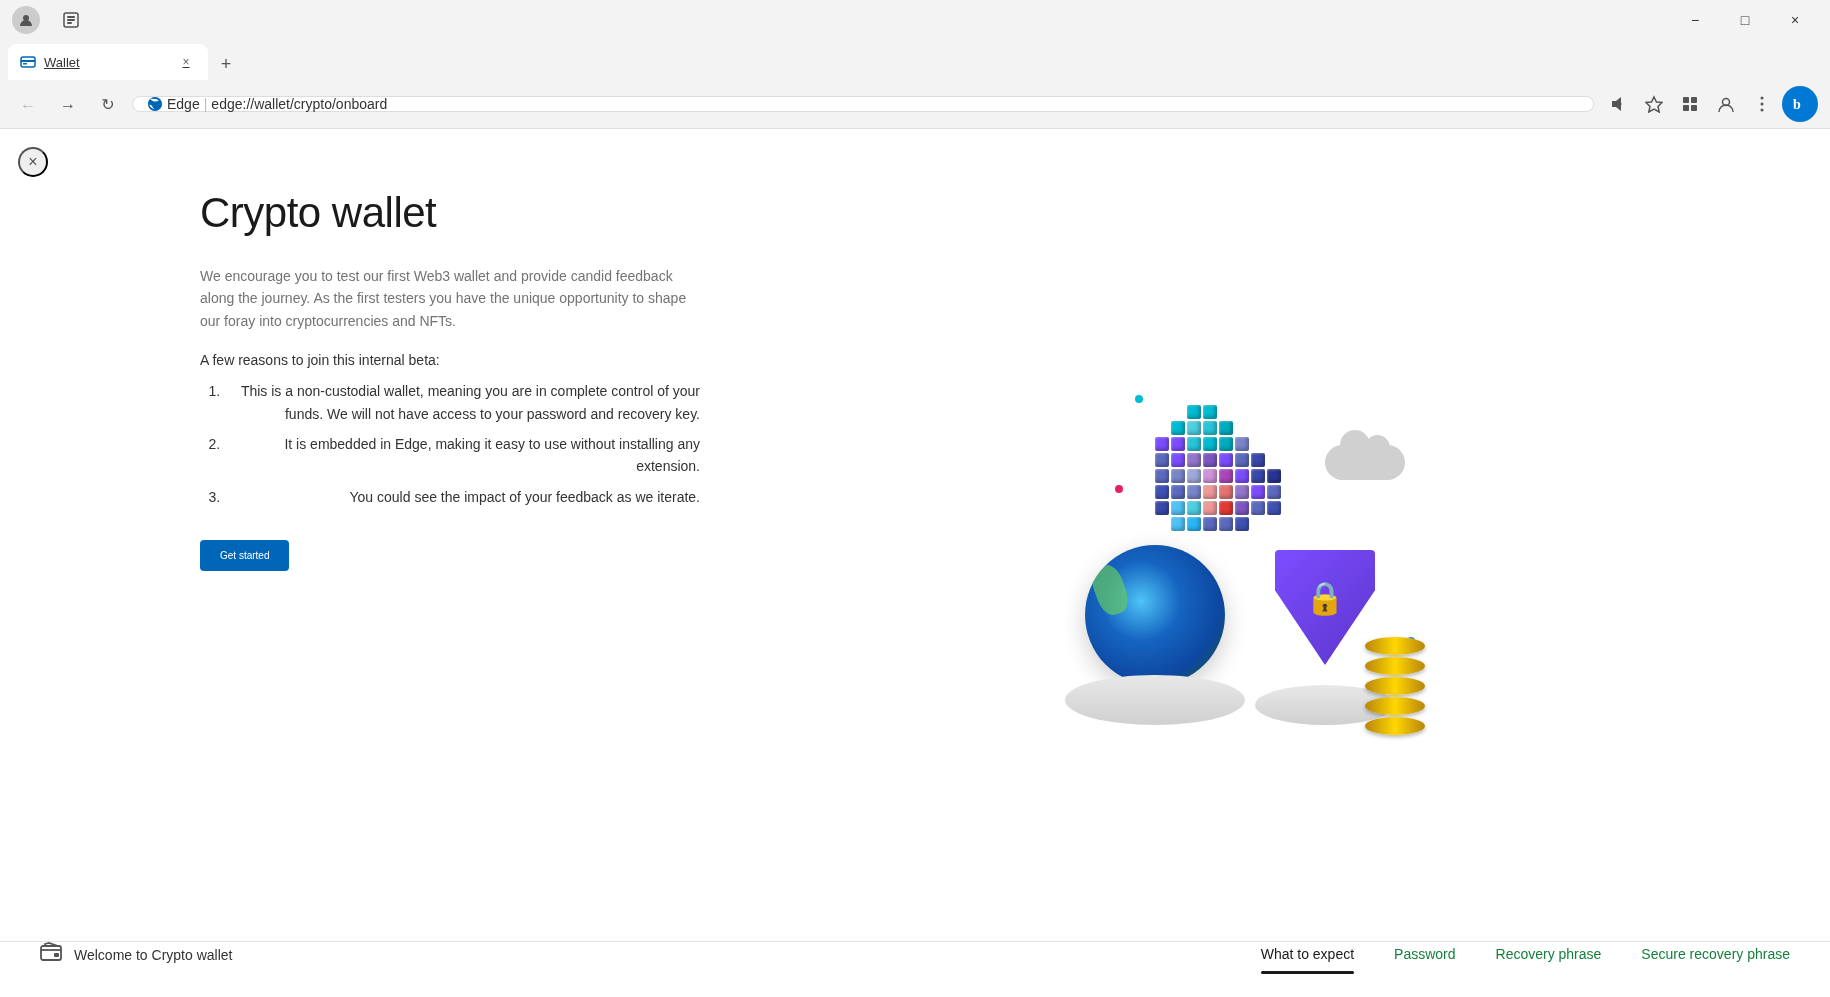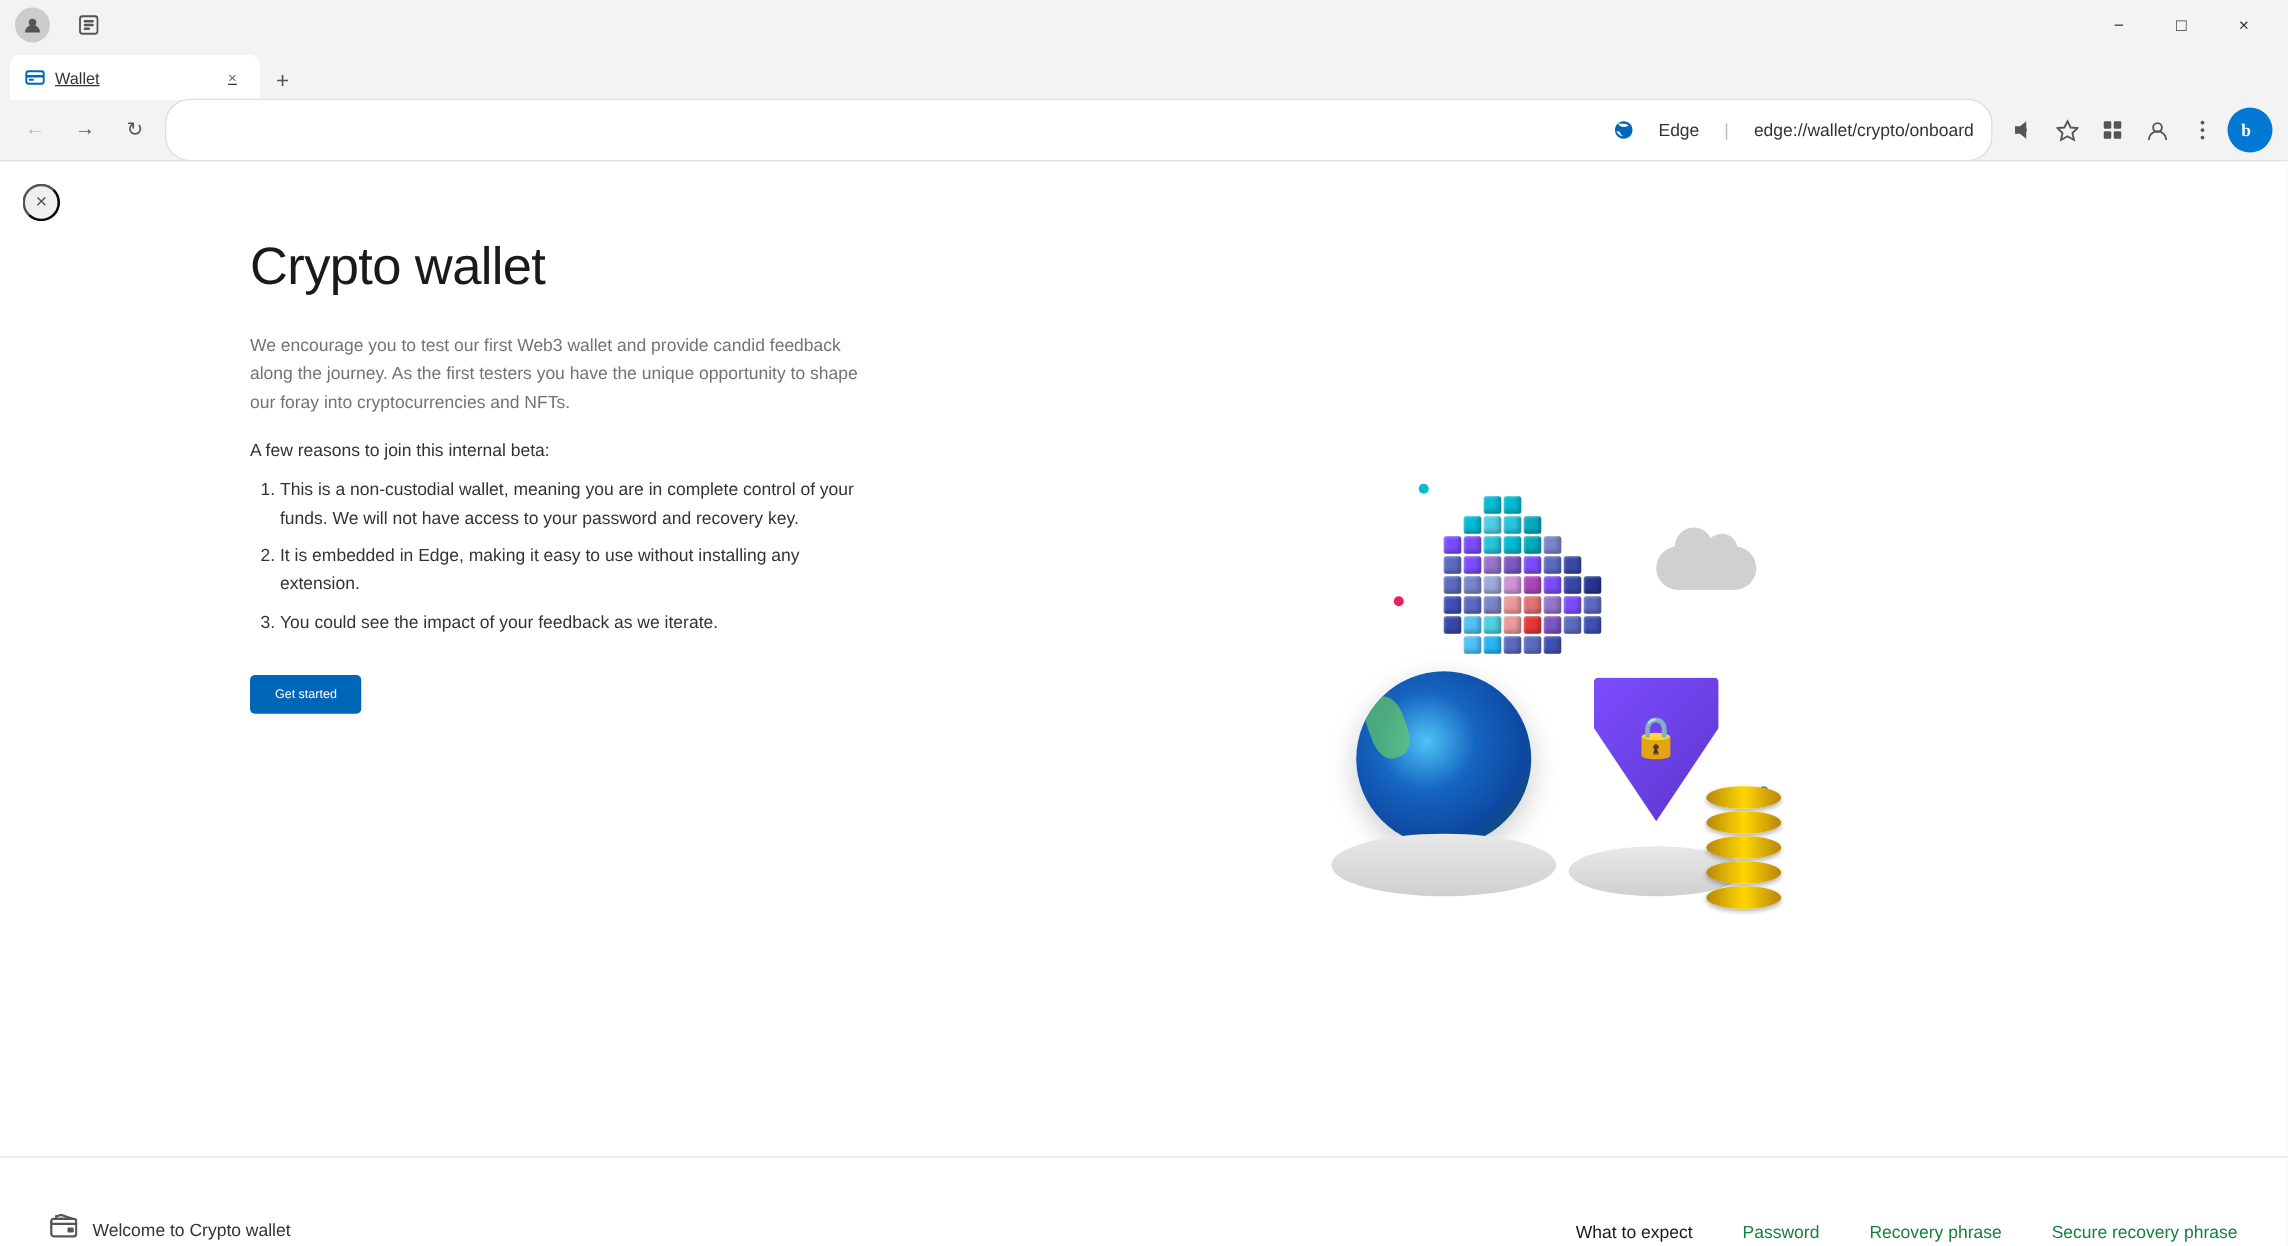--- a/index.html
+++ b/index.html
@@ -26,7 +26,7 @@
     .address-bar-row { height: 48px; background: #f3f3f3; display: flex; align-items: center; padding: 0 12px; gap: 8px; }
     .nav-btn { width: 32px; height: 32px; display: flex; align-items: center; justify-content: center; background: transparent; border: none; cursor: pointer; color: #555; font-size: 16px; border-radius: 50%; }
     .nav-btn.disabled { color: #bbb; cursor: default; }
-    .address-bar { flex: 1; height: 50px; background: white; border: 1px solid #ddd; border-radius: 20px; display: flex; align-items: center; padding: 0 14px; gap: 20px; font-size: 14px; justify-content: flex-end; }
+    .address-bar { flex: 1; height: 16px; background: white; border: 1px solid #ddd; border-radius: 20px; display: flex; align-items: center; padding: 0 14px; gap: 4px; font-size: 14px; }
     .toolbar-icons { display: flex; align-items: center; gap: 4px; }
     .toolbar-icon { width: 32px; height: 32px; display: flex; align-items: center; justify-content: center; background: transparent; border: none; cursor: pointer; color: #555; font-size: 16px; border-radius: 50%; }
     .bing-icon { width: 36px; height: 36px; background: #0078d4; border-radius: 50%; display: flex; align-items: center; justify-content: center; cursor: pointer; }

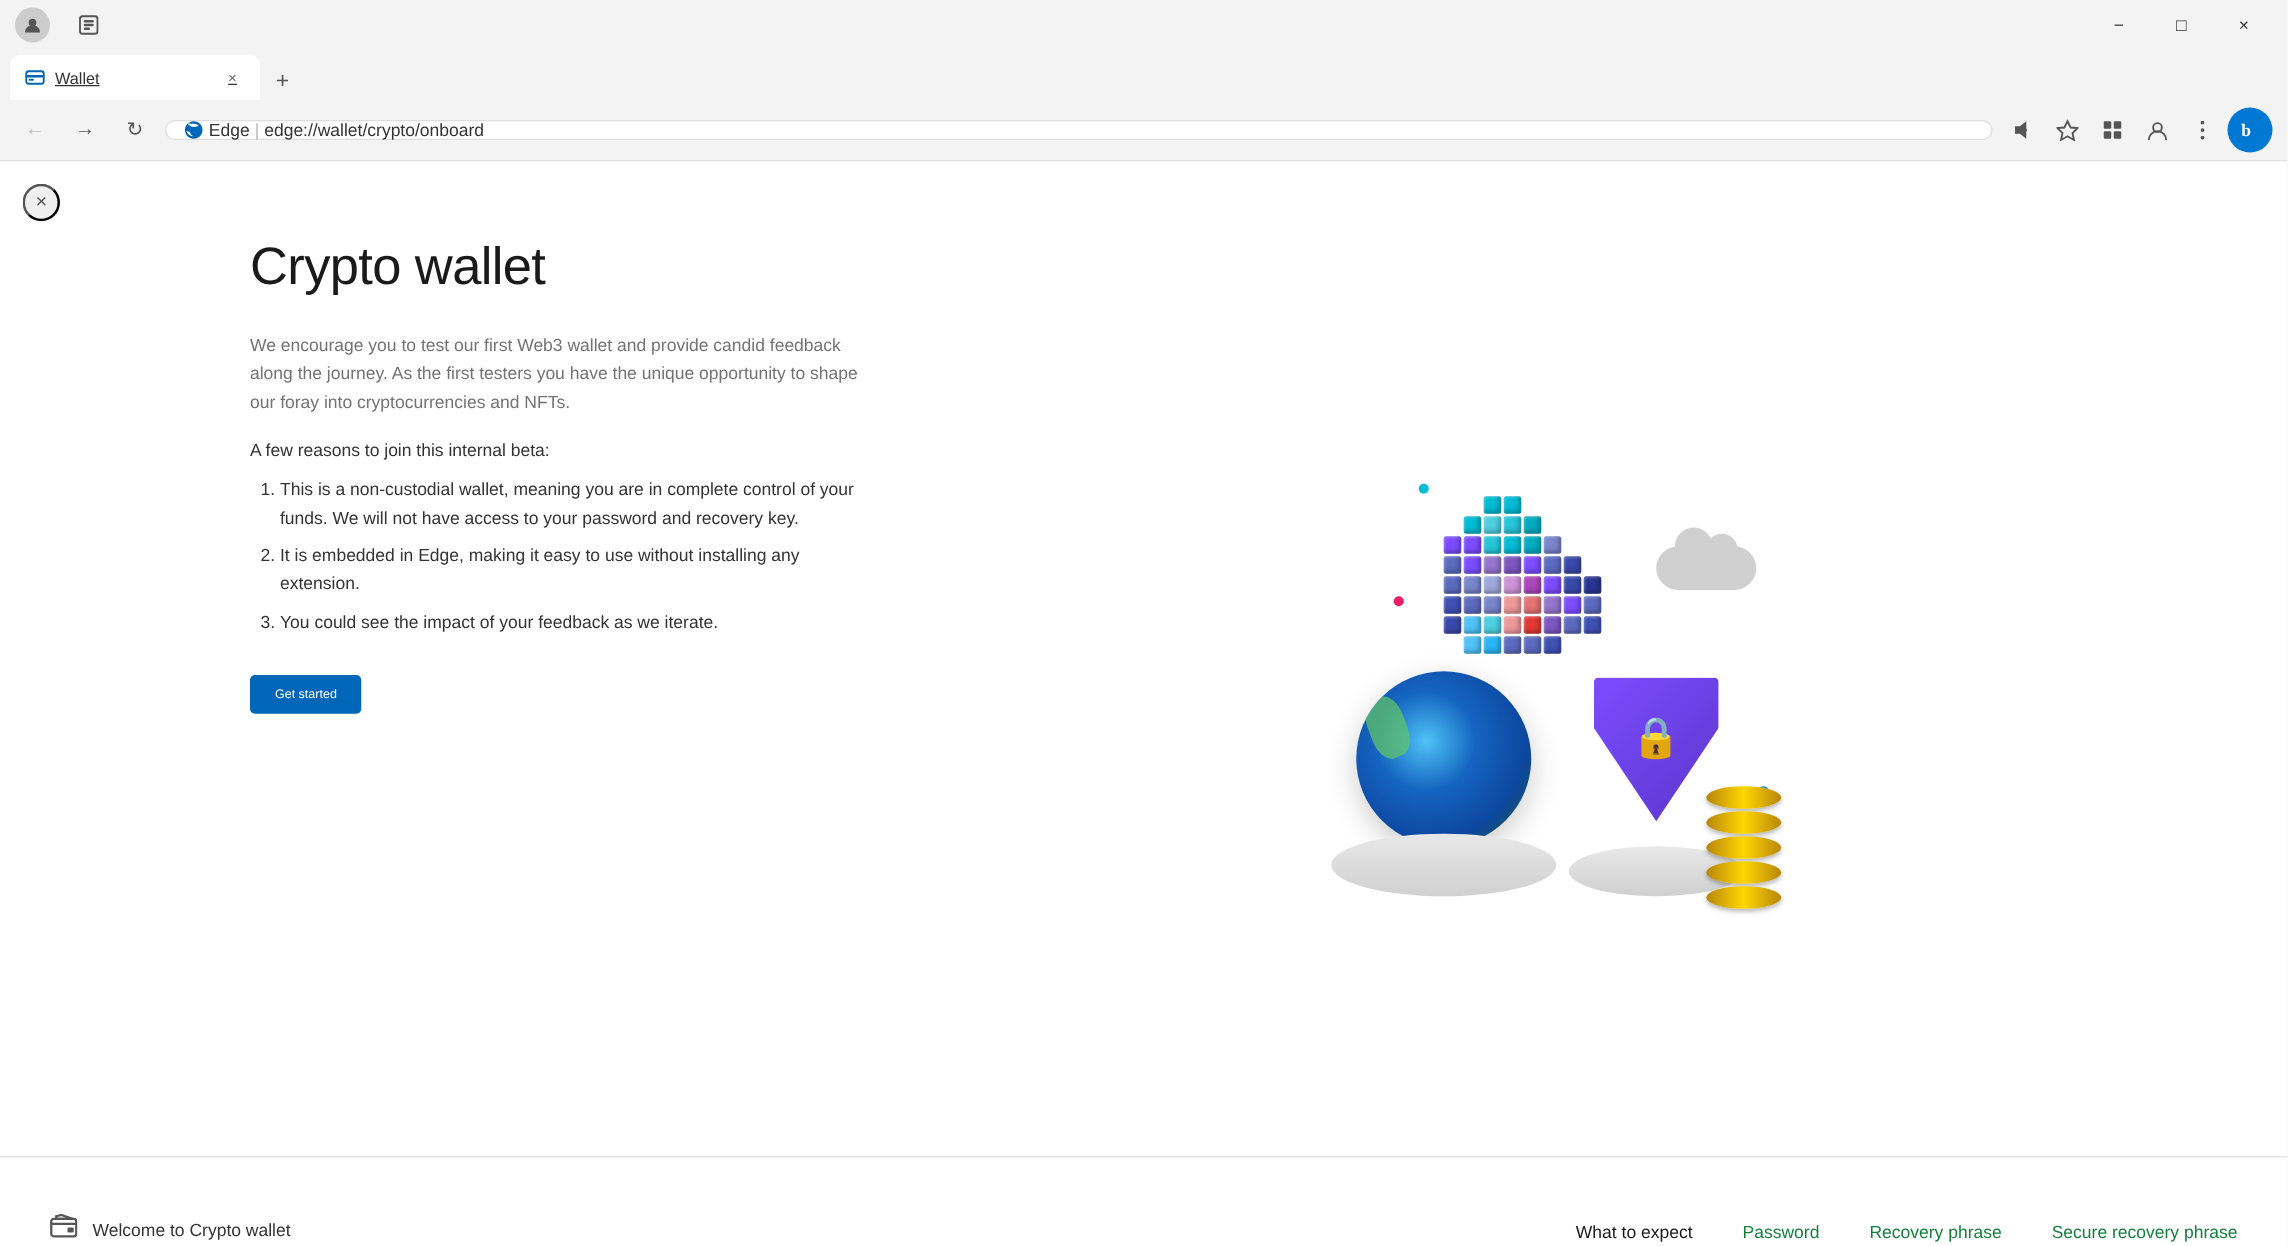--- a/index.html
+++ b/index.html
@@ -51,7 +51,7 @@
 
     .reasons-title { font-size: 14px; color: #333; margin-bottom: 12px; }
 
-    .reasons-list { padding-left: 24px; margin-bottom: 32px; }
+    .reasons-list { padding-left: 24px; margin-bottom: 32px; text-align: right; }
     .reasons-list li { font-size: 14px; color: #333; line-height: 1.6; margin-bottom: 8px; }
 
     .get-started-btn { background: #0067b8; color: white; border: none; padding: 10px 20px; border-radius: 4px; font-size: 10px; cursor: pointer; font-family: inherit; }

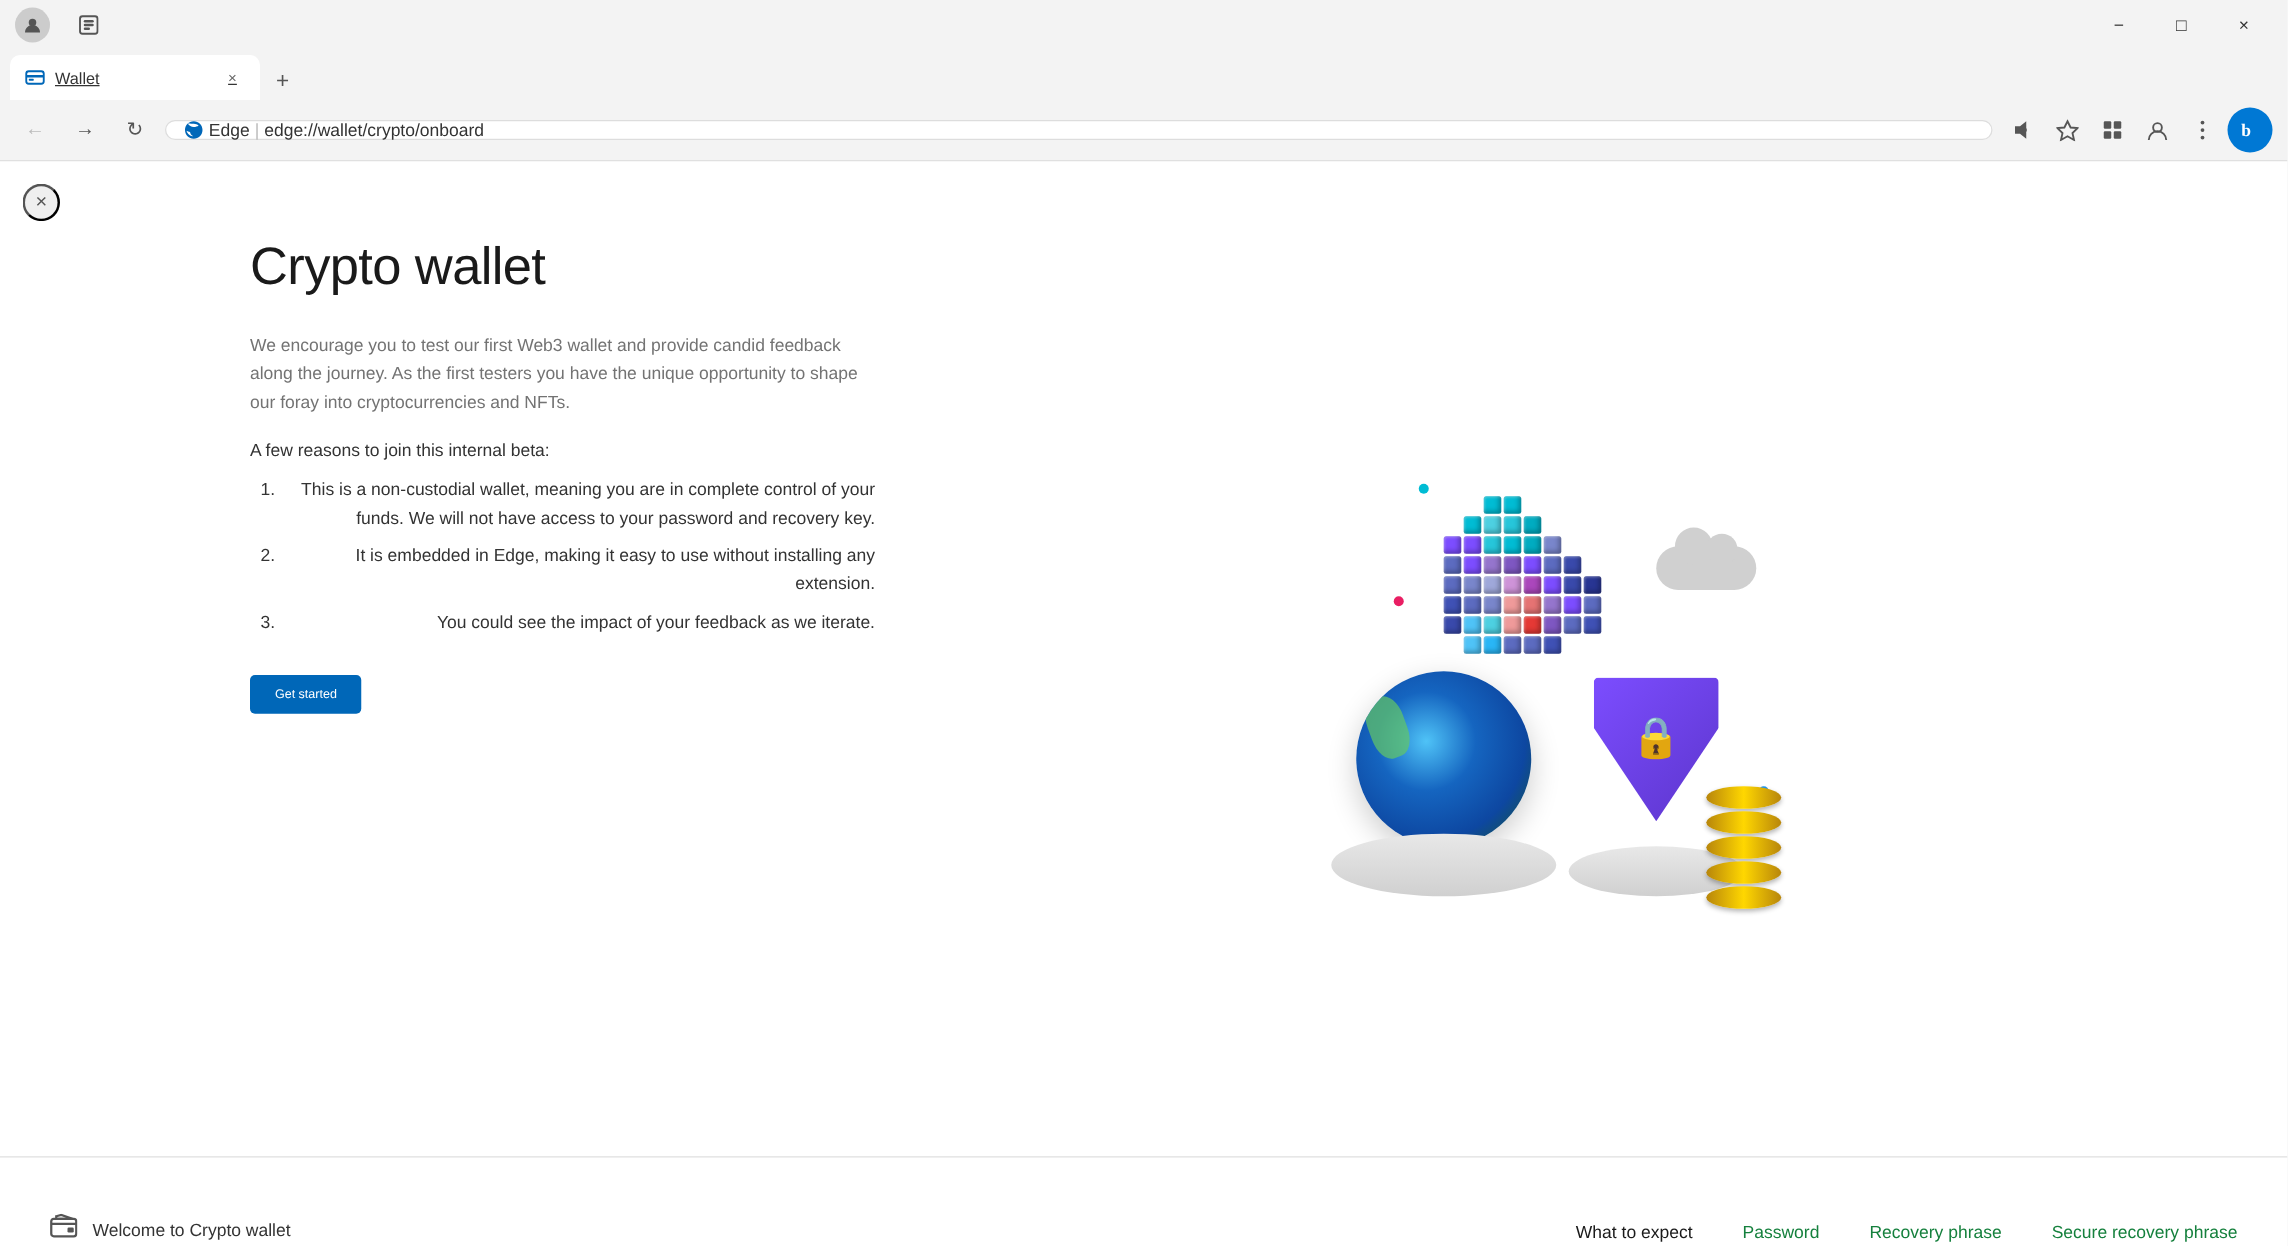--- a/index.html
+++ b/index.html
@@ -97,7 +97,7 @@
     .sparkle-blue { background: #2196f3; bottom: 100px; right: 20px; }
 
     
-    .bottom-nav { height: 72px; border-top: 1px solid #e0e0e0; display: flex; align-items: flex-end; padding: 0 40px; background: white; }
+    .bottom-nav { height: 56px; border-top: 1px solid #e0e0e0; display: flex; align-items: flex-start; padding: 0 40px; background: white; }
     .bottom-nav-left { display: flex; align-items: center; gap: 12px; }
     .wallet-icon-small { color: #555; font-size: 20px; }
     .welcome-text { font-size: 14px; color: #333; font-weight: 500; }

